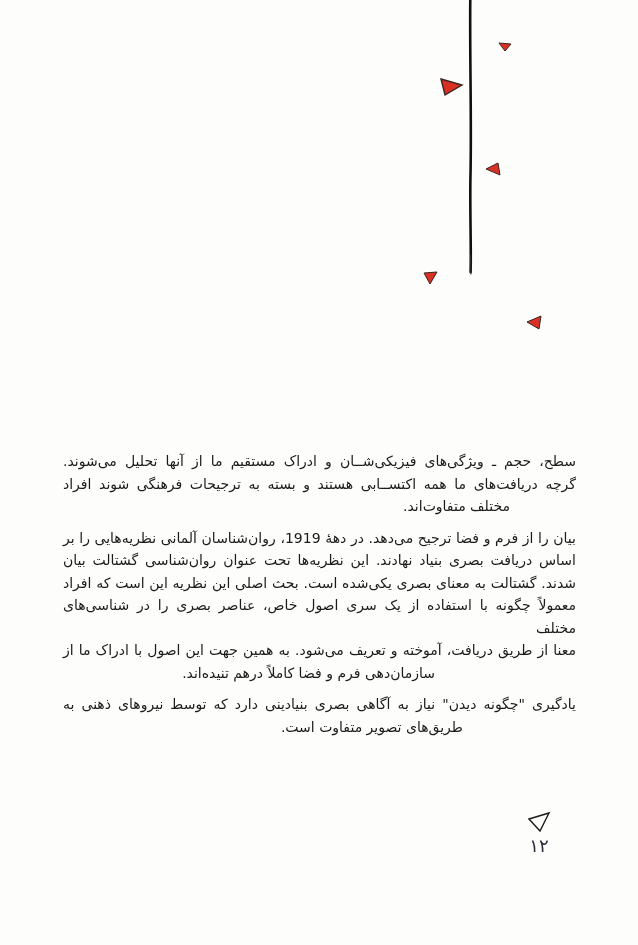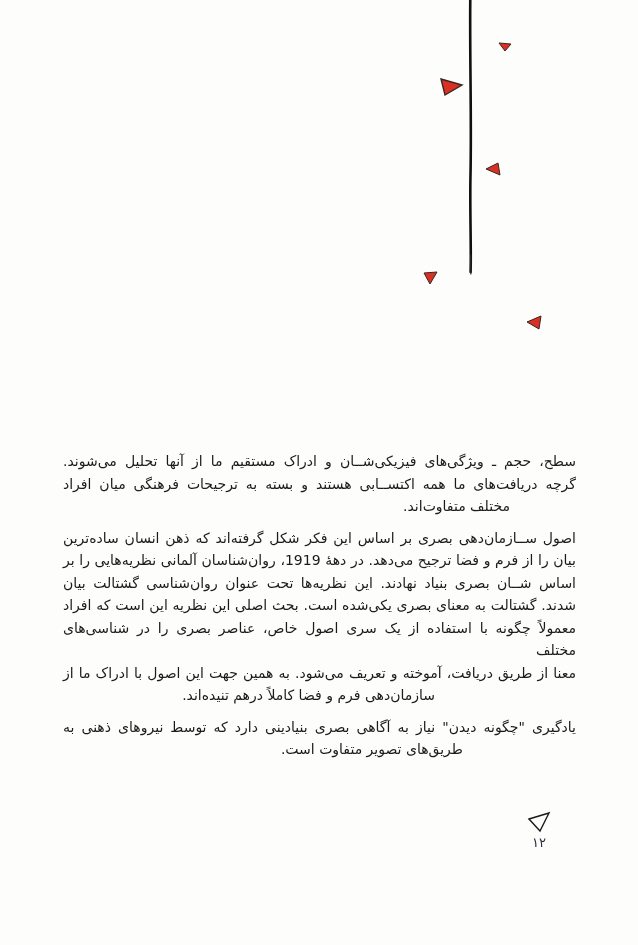--- a/index.html
+++ b/index.html
@@ -86,7 +86,7 @@
   <div class="text-block">
     <div class="para">
       <div class="line">سطح، حجم ـ ویژگی‌های فیزیکی‌شــان و ادراک مستقیم ما از آنها تحلیل می‌شوند.</div>
-      <div class="line">گرچه دریافت‌های ما همه اکتســابی هستند و بسته به ترجیحات فرهنگی میان افراد</div>
+      <div class="line">گرچه دریافت‌های ما همه اکتســابی هستند و بسته به ترجیحات فرهنگی شوند افراد</div>
       <div class="line last last-p1">مختلف متفاوت‌اند.</div>
     </div>
     <div class="para">

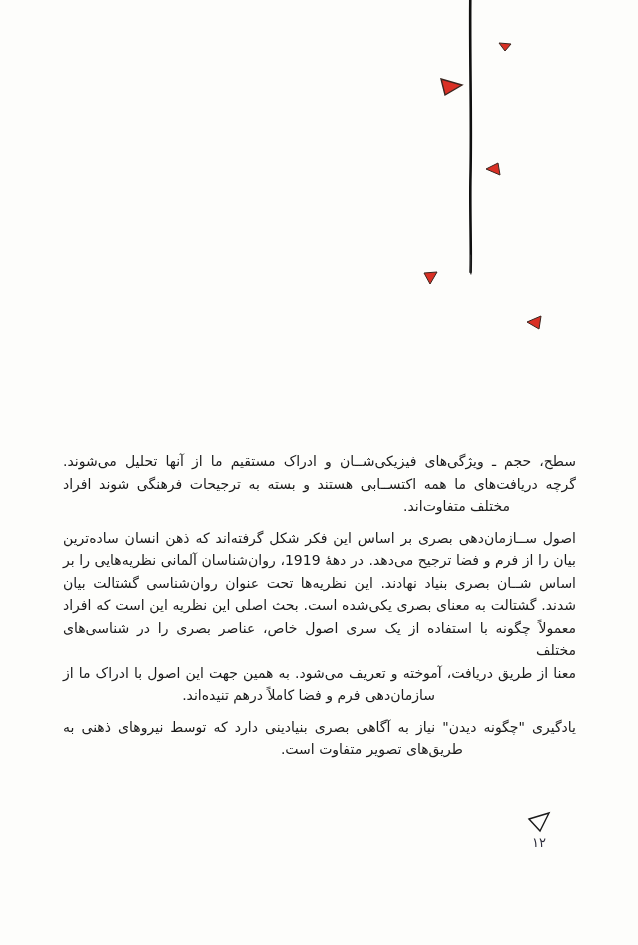--- a/index.html
+++ b/index.html
@@ -90,7 +90,6 @@
       <div class="line last last-p1">مختلف متفاوت‌اند.</div>
     </div>
     <div class="para">
-      <div class="line">اصول ســازمان‌دهی بصری بر اساس این فکر شکل گرفته‌اند که ذهن انسان ساده‌ترین</div>
       <div class="line">بیان را از فرم و فضا ترجیح می‌دهد. در دهۀ 1919، روان‌شناسان آلمانی نظریه‌هایی را بر</div>
       <div class="line">اساس شــان بصری بنیاد نهادند. این نظریه‌ها تحت عنوان روان‌شناسی گشتالت بیان</div>
       <div class="line">شدند. گشتالت به معنای بصری یکی‌شده است. بحث اصلی این نظریه این است که افراد</div>

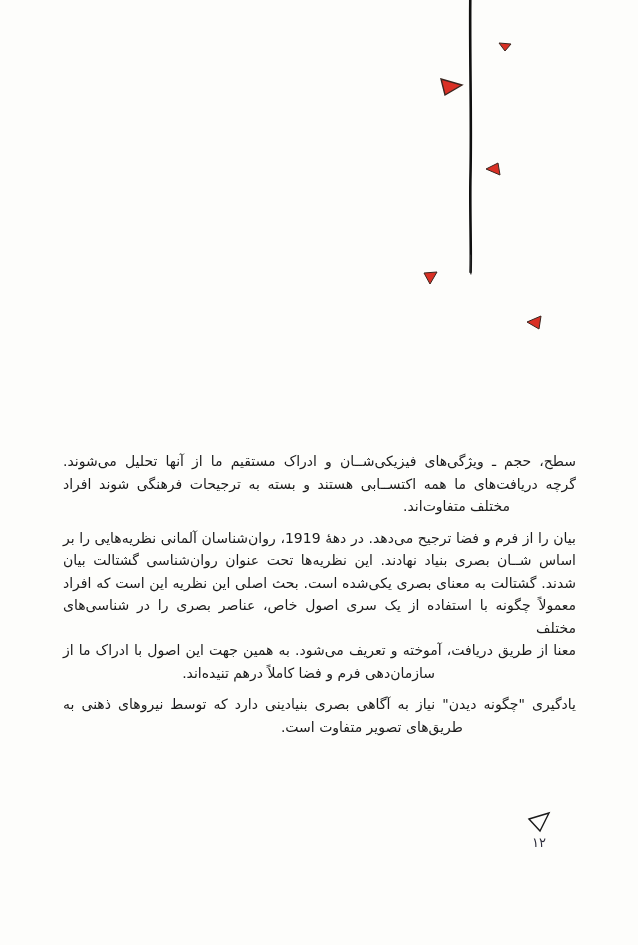--- a/index.html
+++ b/index.html
@@ -91,7 +91,7 @@
     </div>
     <div class="para">
       <div class="line">بیان را از فرم و فضا ترجیح می‌دهد. در دهۀ 1919، روان‌شناسان آلمانی نظریه‌هایی را بر</div>
-      <div class="line">اساس شــان بصری بنیاد نهادند. این نظریه‌ها تحت عنوان روان‌شناسی گشتالت بیان</div>
+      <div class="line">اساس دریافت بصری بنیاد نهادند. این نظریه‌ها تحت عنوان روان‌شناسی گشتالت بیان</div>
       <div class="line">شدند. گشتالت به معنای بصری یکی‌شده است. بحث اصلی این نظریه این است که افراد</div>
       <div class="line">معمولاً چگونه با استفاده از یک سری اصول خاص، عناصر بصری را در شناسی‌های مختلف</div>
       <div class="line">معنا از طریق دریافت، آموخته و تعریف می‌شود. به همین جهت این اصول با ادراک ما از</div>

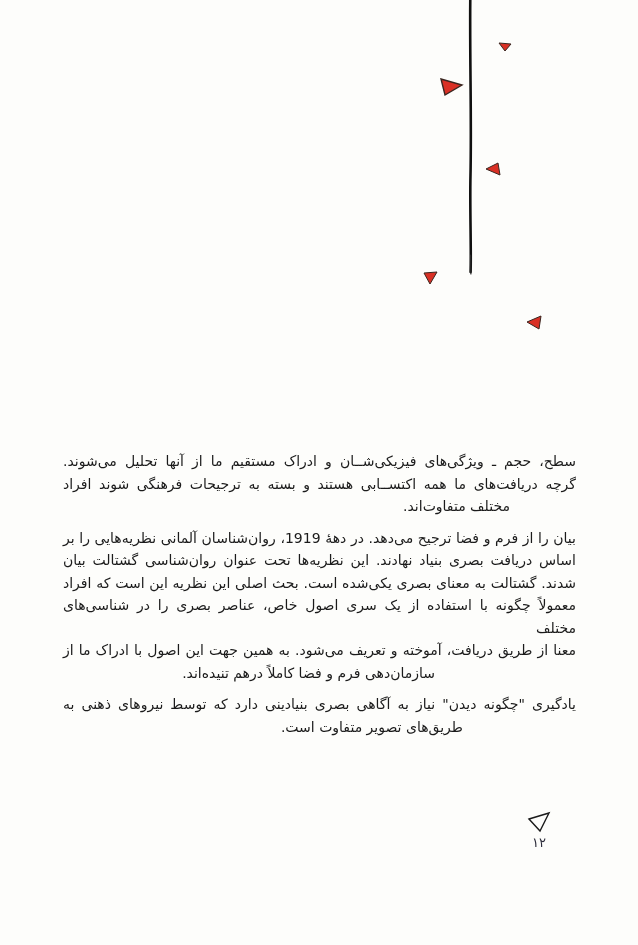--- a/index.html
+++ b/index.html
@@ -59,7 +59,7 @@
     width: 38px;
     text-align: center;
     direction: rtl;
-    font-size: 13px;
+    font-size: 18px;
     color: #2c2c3a;
     font-family: "DejaVu Sans", sans-serif;
   }

